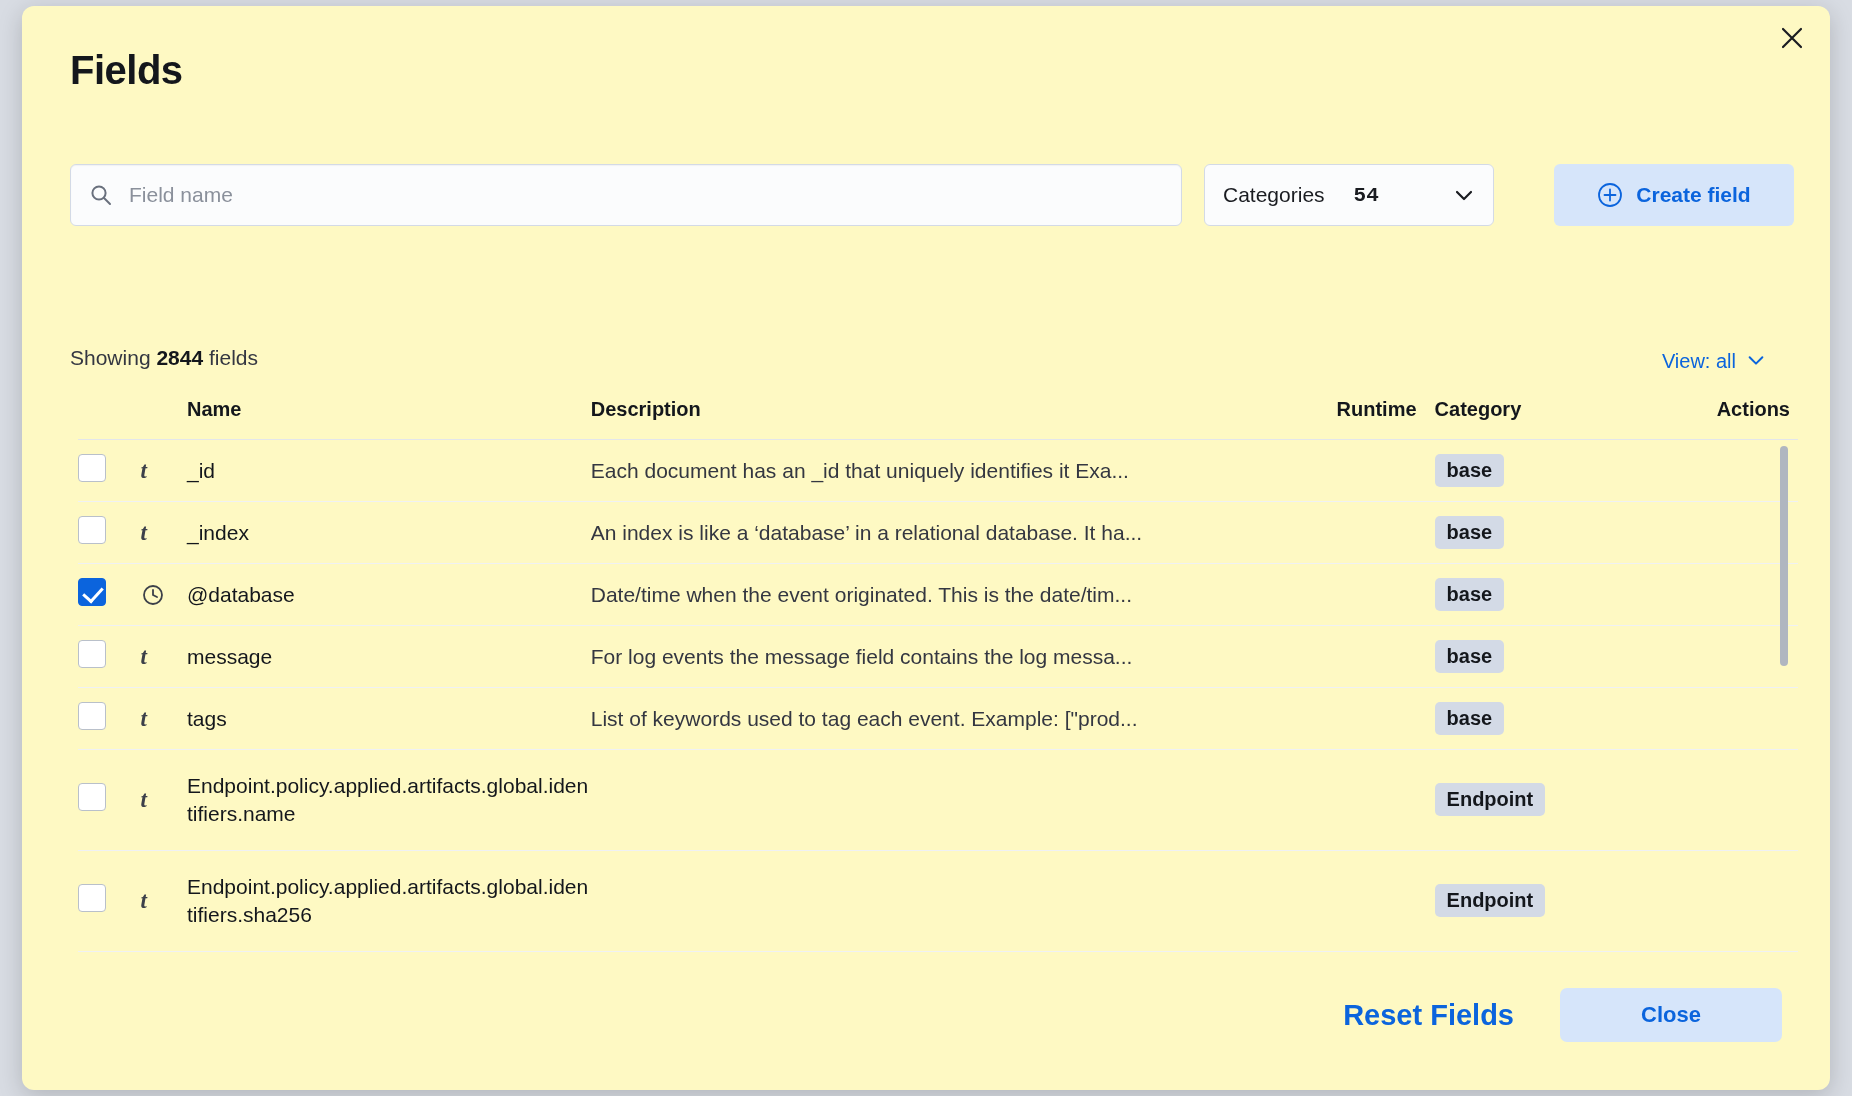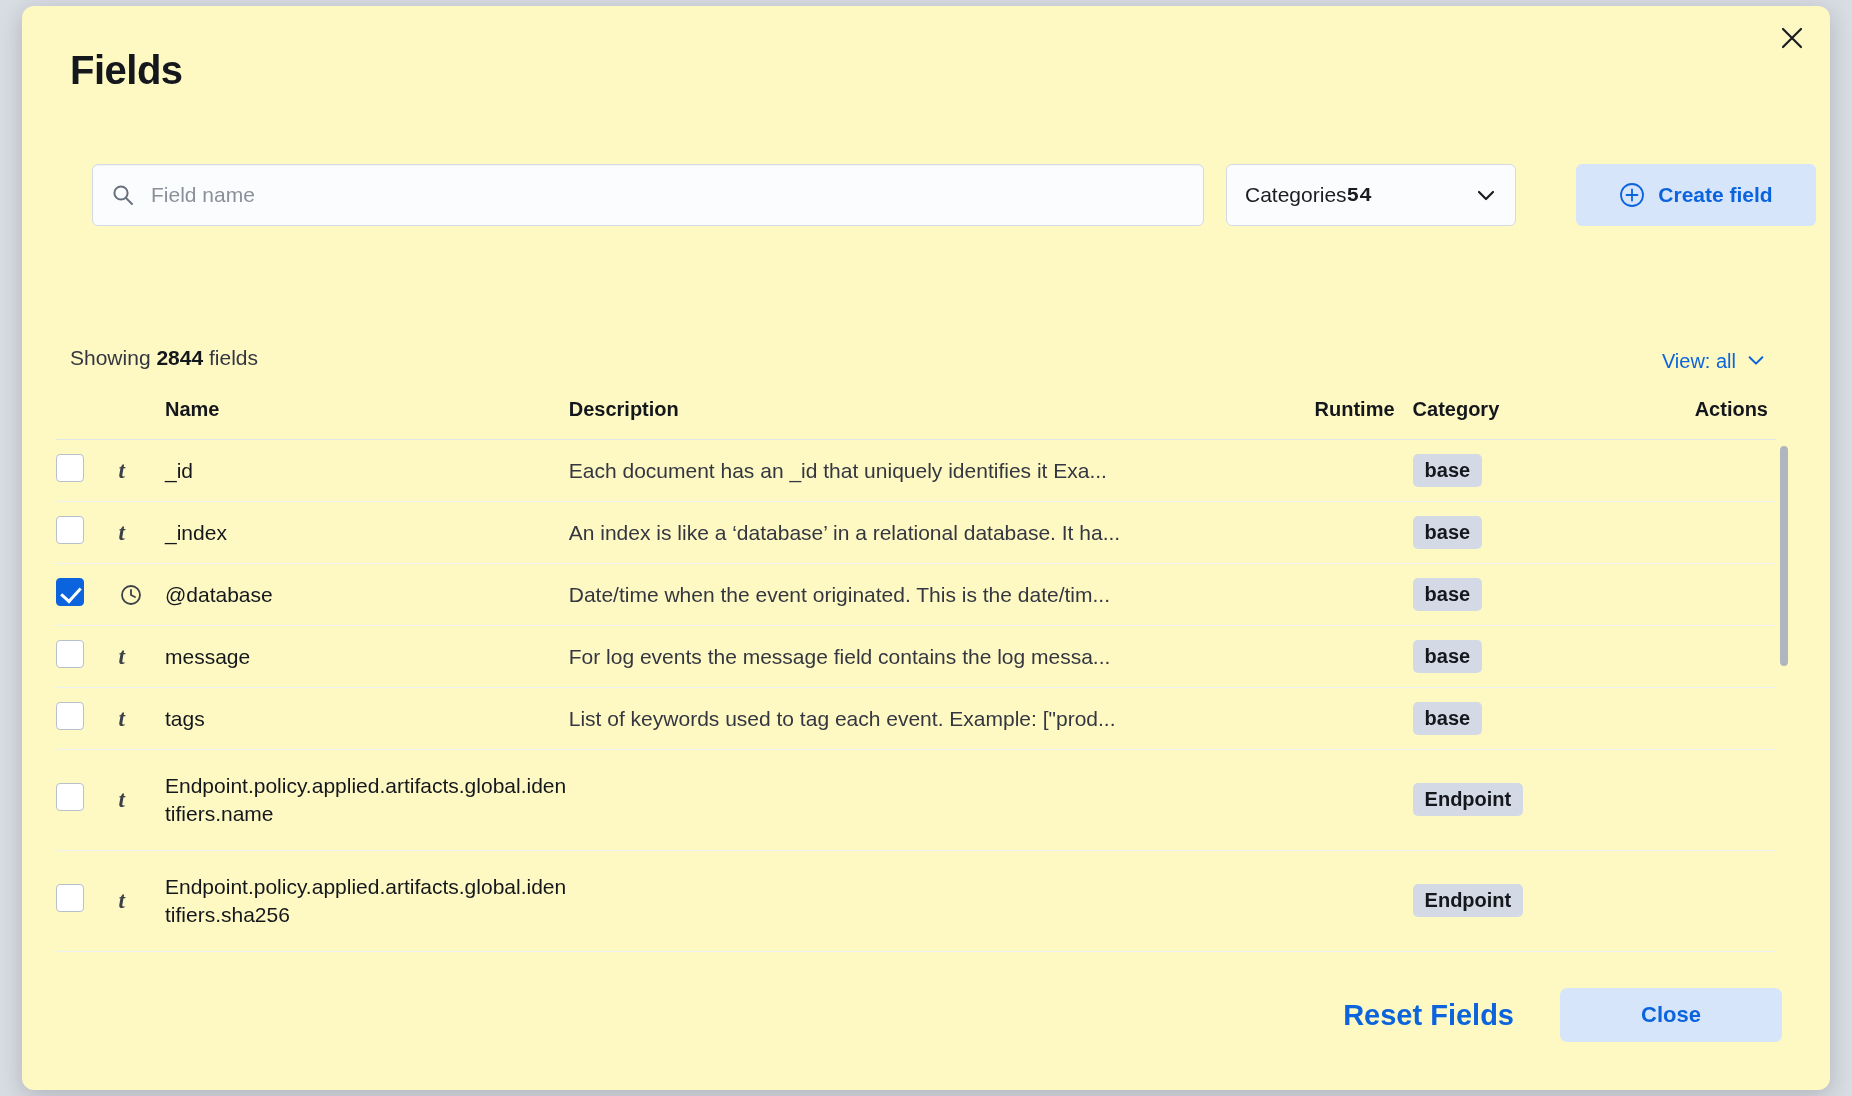--- a/index.html
+++ b/index.html
@@ -54,7 +54,6 @@
     border: 1px solid #d3dae6;
     border-radius: 6px;
     box-shadow: 0 1px 1px rgba(0,0,0,0.04) inset;
-    margin-left: 22px;
   }
   .search-box .magnifier { flex: 0 0 auto; color: #69707d; display:flex; }
   .search-input {

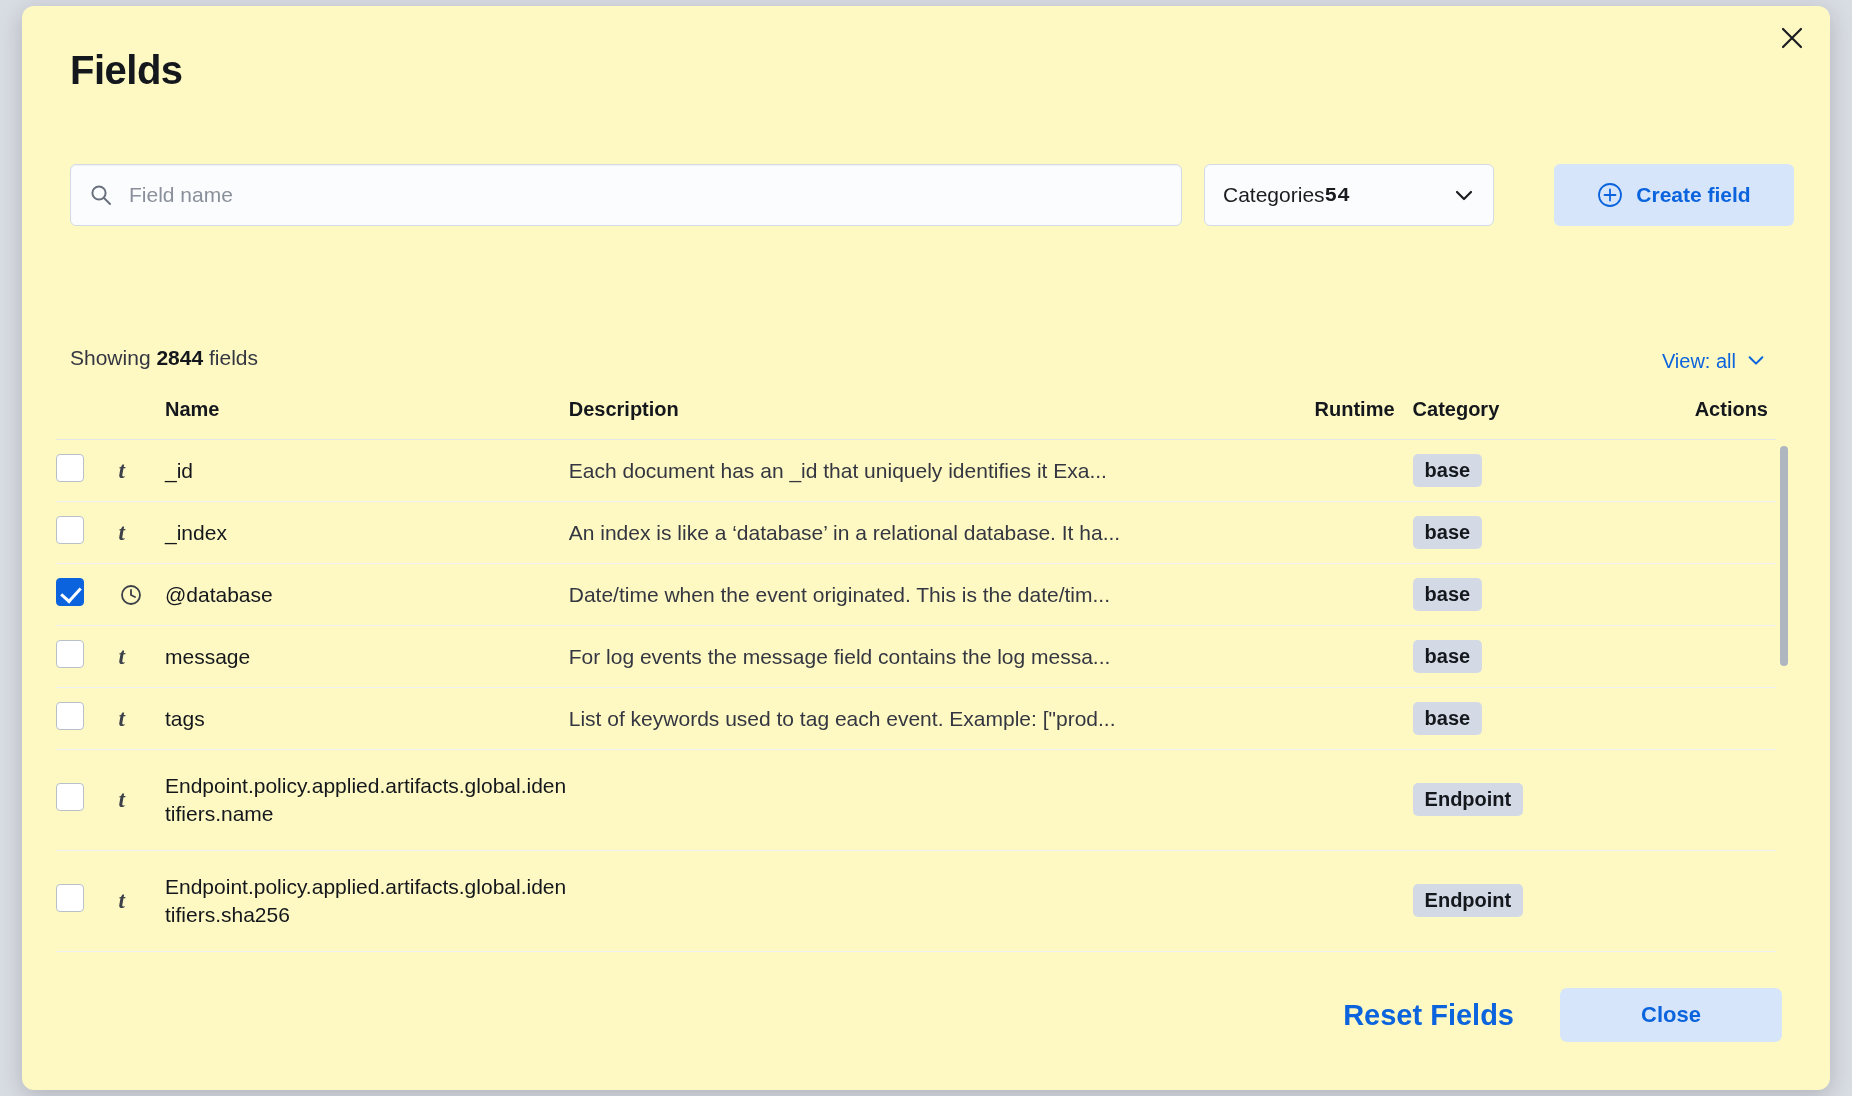--- a/index.html
+++ b/index.html
@@ -68,7 +68,7 @@
     flex: 0 0 290px;
     display: flex; align-items: center;
     justify-content: flex-start;
-    gap: 0;
+    gap: 29px;
     padding: 0 18px;
     background: #fbfcfd;
     border: 1px solid #d3dae6;

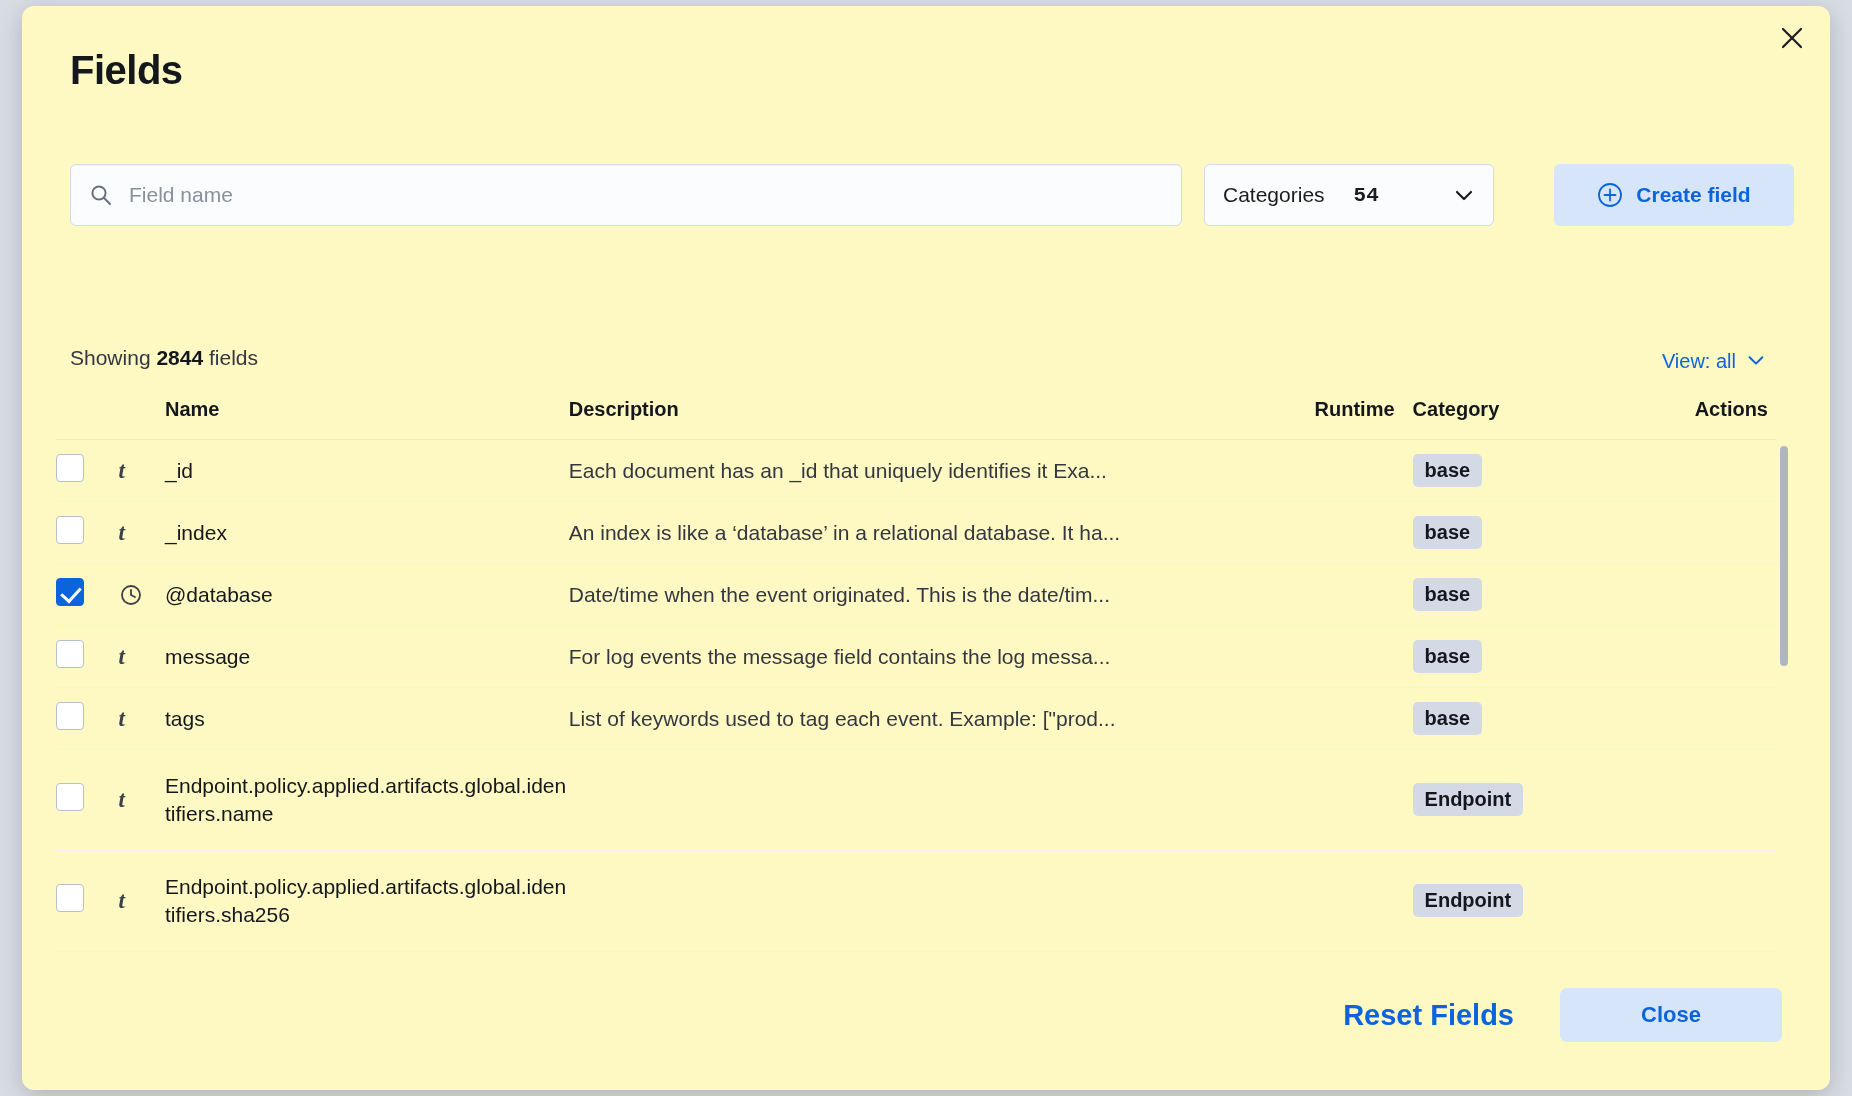--- a/index.html
+++ b/index.html
@@ -115,7 +115,7 @@
 
   .table-wrap {
     position: absolute;
-    left: 34px; top: 392px;
+    left: 56px; top: 392px;
     width: 1720px;
     height: 540px;
   }

